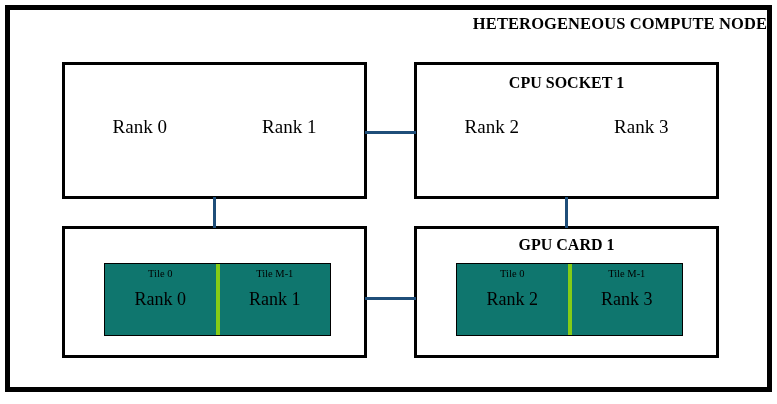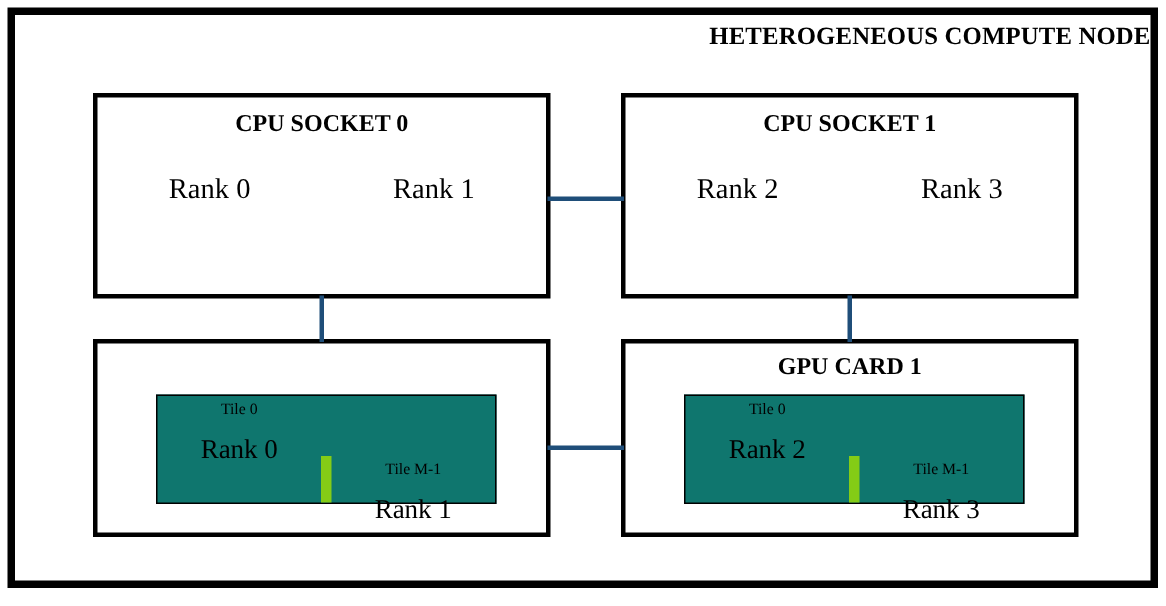--- a/index.html
+++ b/index.html
@@ -148,7 +148,6 @@
     <div class="node-title">HETEROGENEOUS COMPUTE NODE</div>
 
     <div class="unit-box cpu-box" style="left: 52px; top: 52px;">
-      <div class="unit-title">CPU SOCKET 0</div>
       <div class="cpu-ranks">
         <span class="rank-label">Rank 0</span>
         <span class="rank-label">Rank 1</span>

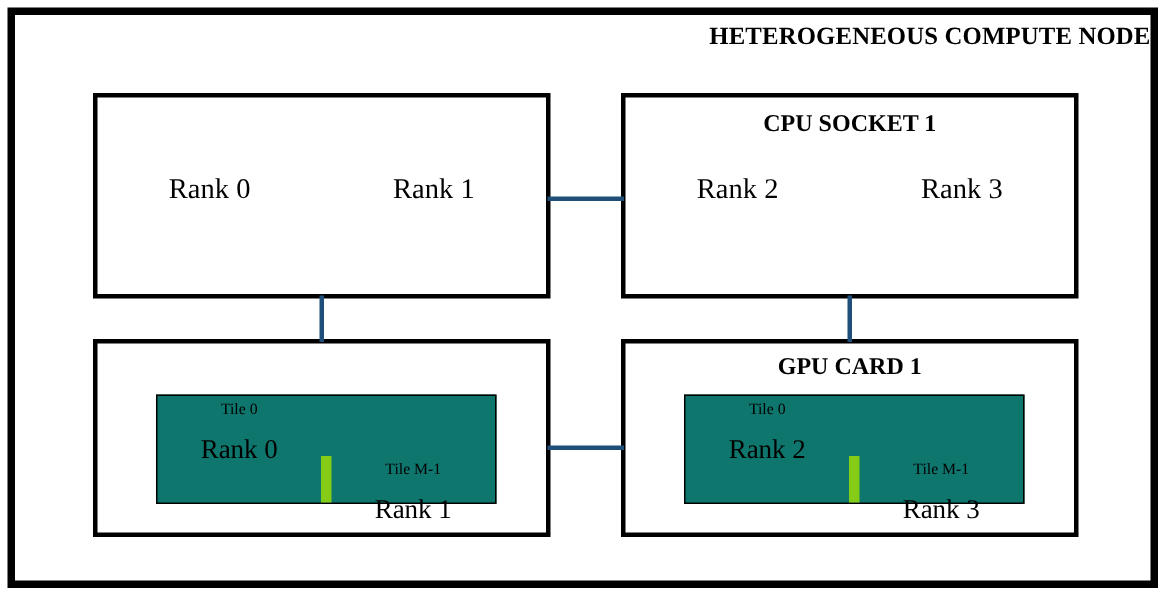--- a/index.html
+++ b/index.html
@@ -110,8 +110,7 @@
     box-sizing: border-box;
   }
   .tile + .tile {
-    border-left: 7px solid #84cc16;
-    margin-top: 40px;
+    border-left: 4px solid #84cc16;
   }
   .tile-name {
     font-size: 10.5px;

